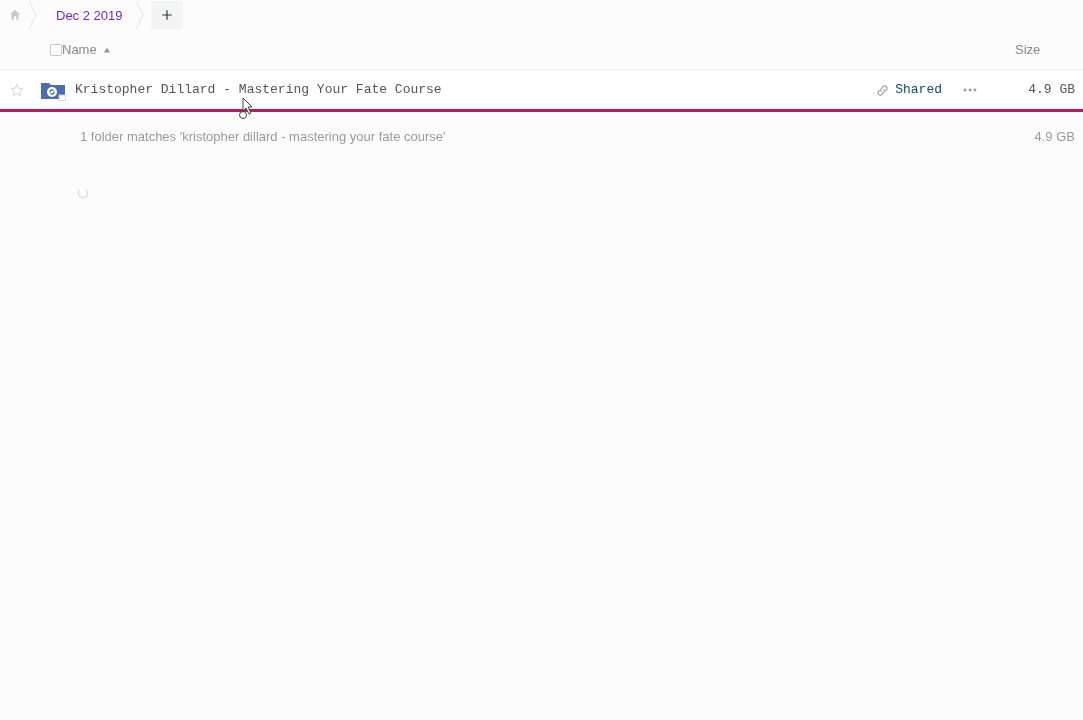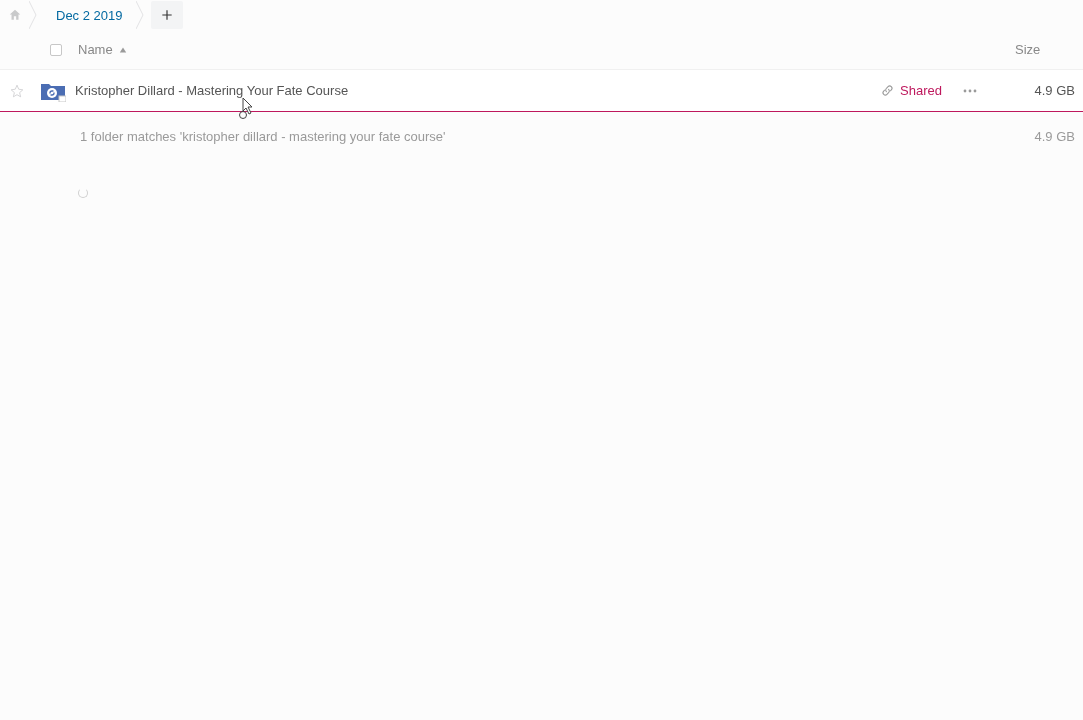--- a/index.html
+++ b/index.html
@@ -34,7 +34,7 @@
     display: flex;
     align-items: center;
     padding: 0 12px 0 18px;
-    color: #0369a1;
+    color: #6d28d9;
     font-size: 13px;
   }
   .crumb-chevron {

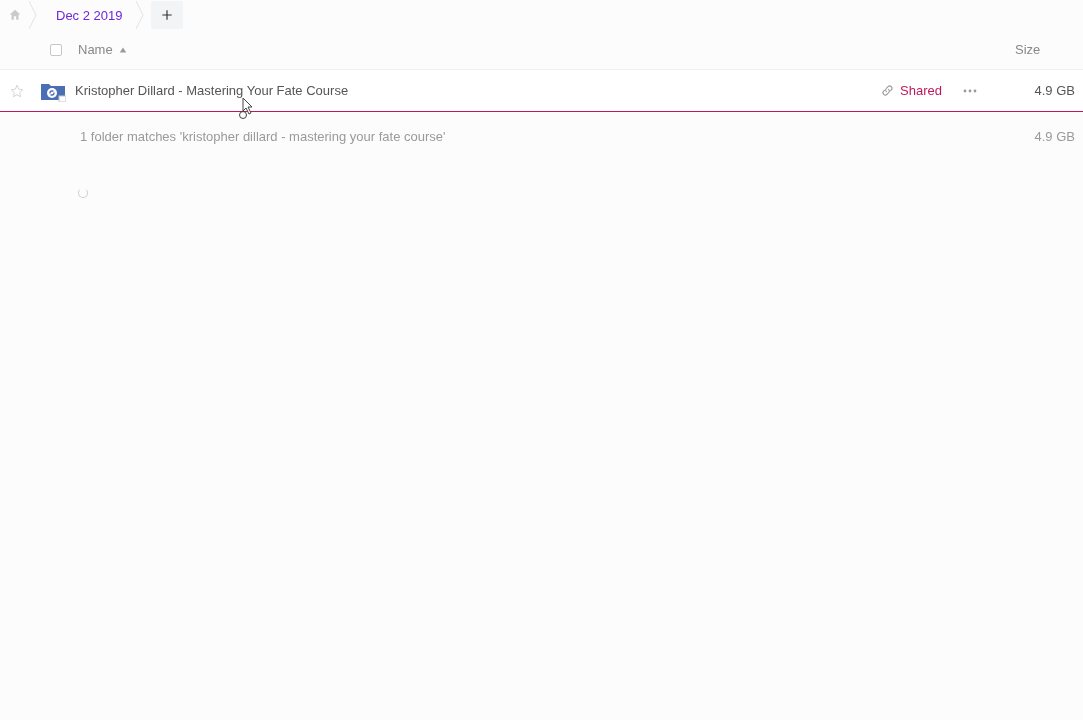--- a/index.html
+++ b/index.html
@@ -73,7 +73,6 @@
     background: #fff;
   }
   .name-col {
-    margin-left: 16px;
     display: flex;
     align-items: center;
     gap: 6px;

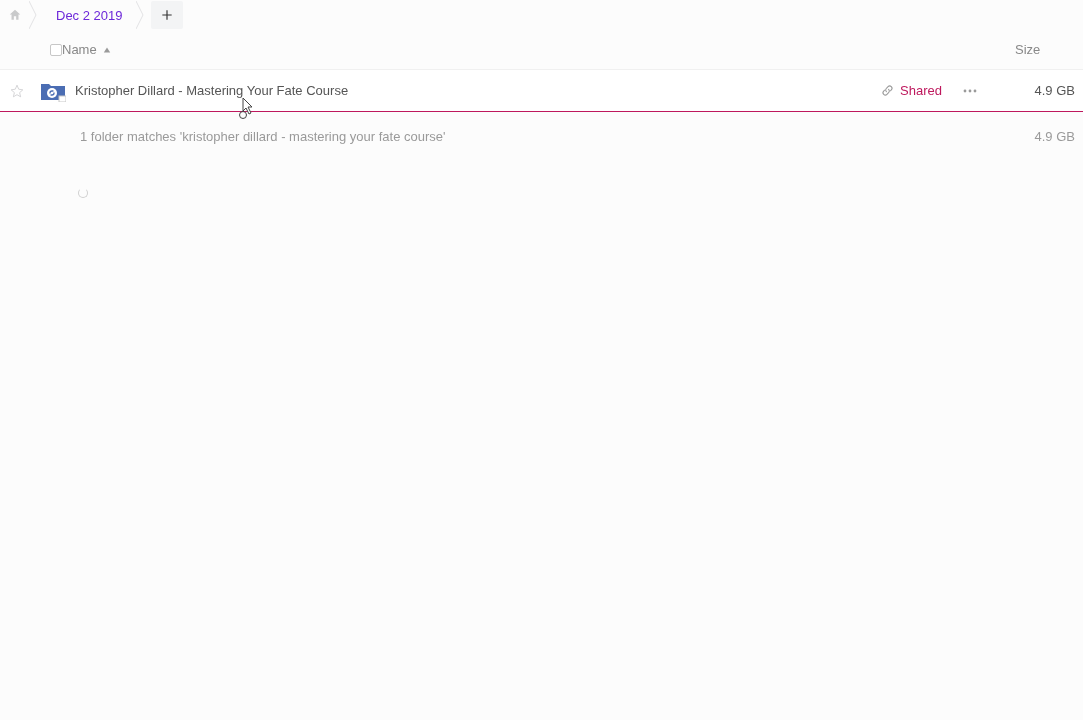--- a/index.html
+++ b/index.html
@@ -93,8 +93,9 @@
     align-items: center;
     height: 42px;
     padding: 0 8px 0 6px;
-    border-bottom: 1px solid #be185d;
+    border-bottom: 3px solid #be185d;
     background: #fff;
+    font-family: Liberation Mono, monospace;
   }
   .star-wrap {
     width: 22px;

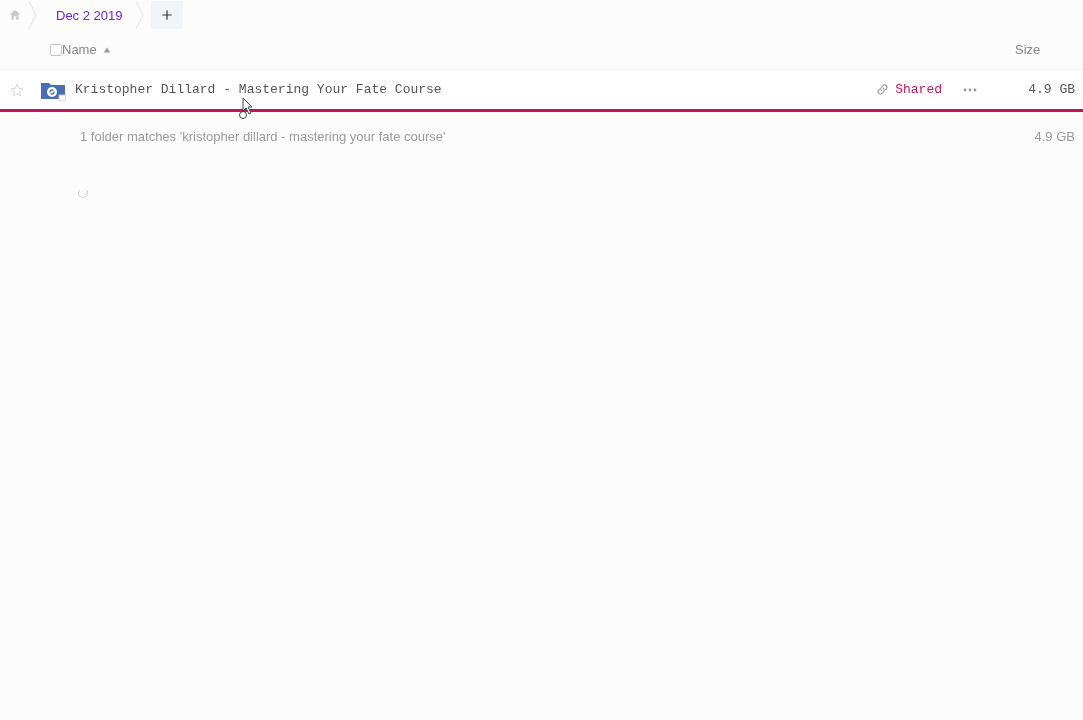--- a/index.html
+++ b/index.html
@@ -119,10 +119,10 @@
   }
   .shared-pill {
     display: flex;
-    align-items: center;
+    align-items: flex-end;
     gap: 6px;
     font-size: 13px;
-    color: #be185d;
+    color: #0c4a6e;
     margin-right: 18px;
   }
   .more-btn {

